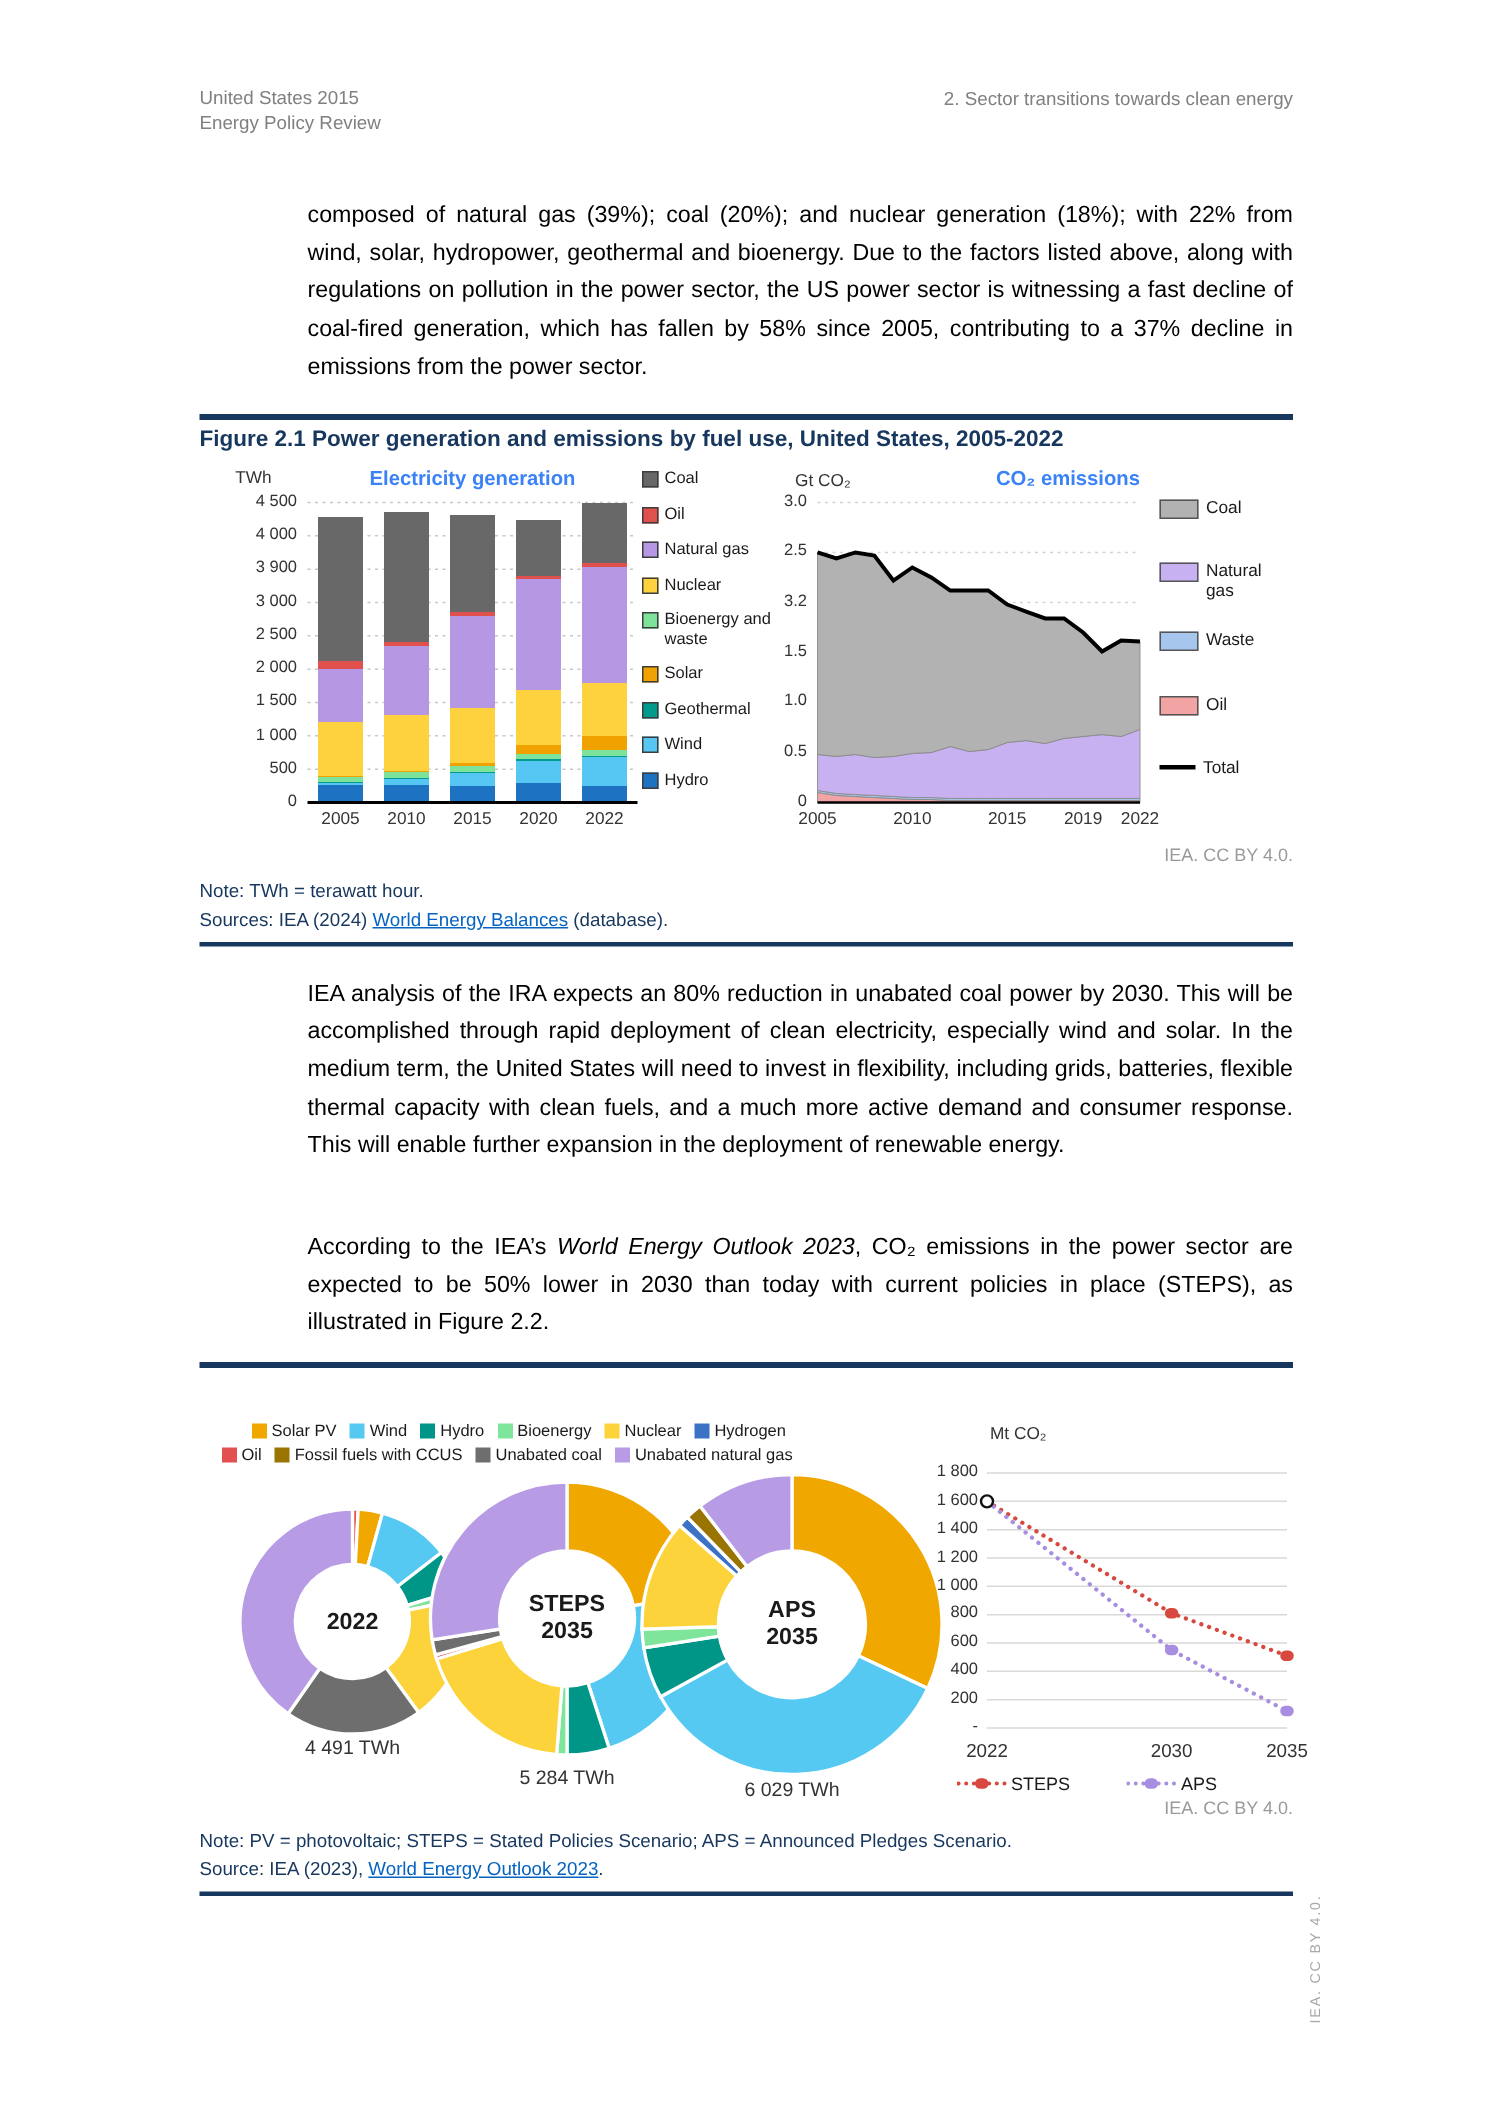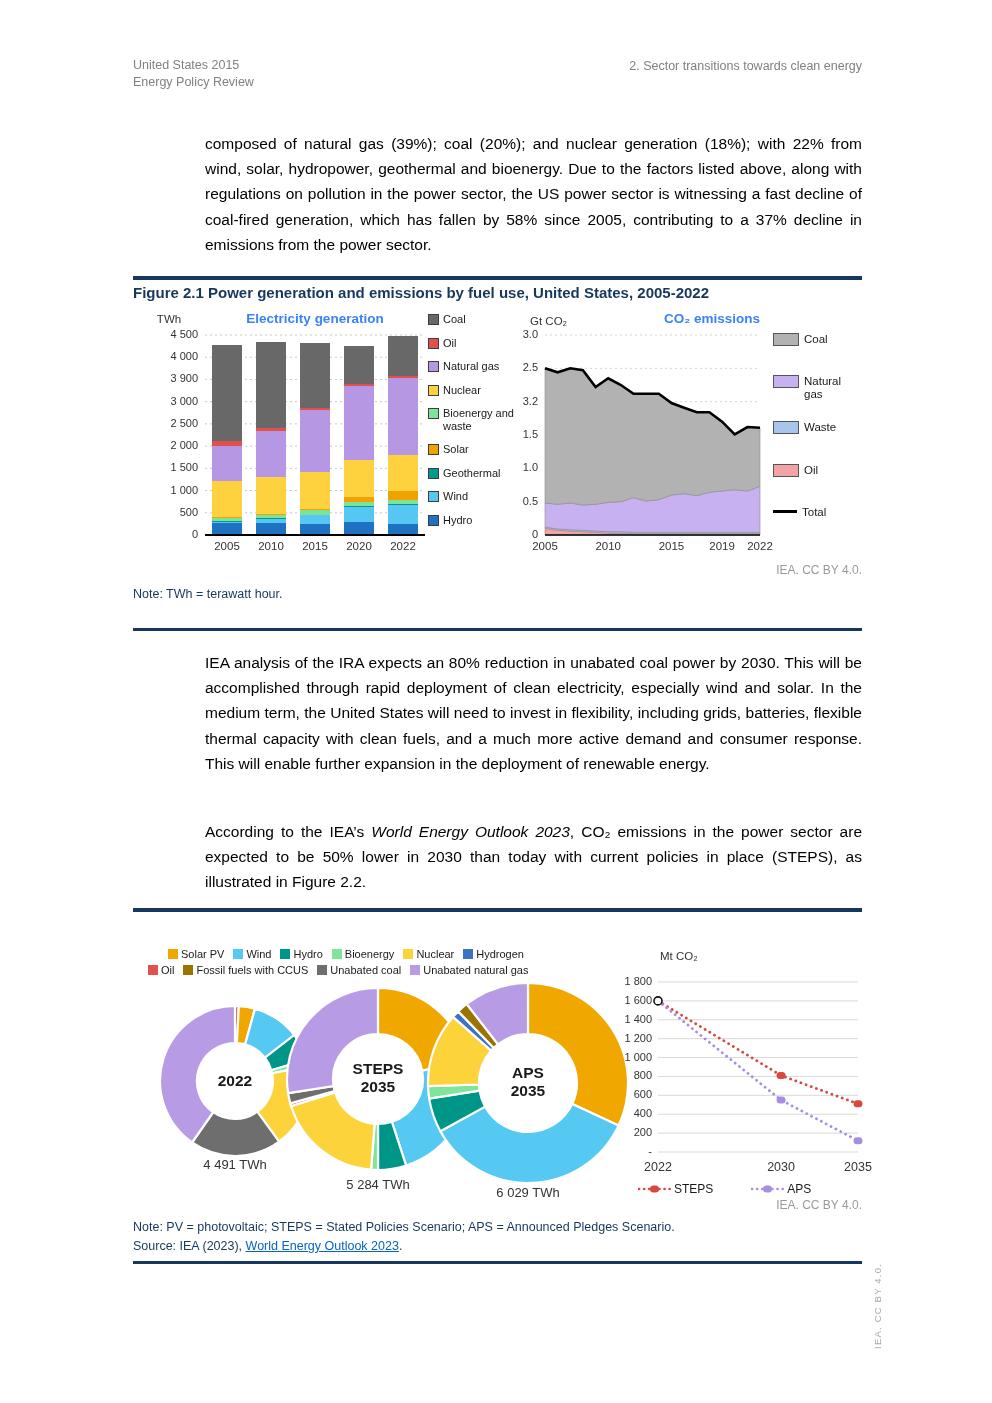--- a/index.html
+++ b/index.html
@@ -240,6 +240,7 @@
 
   <div class="credit credit-1">IEA. CC BY 4.0.</div>
   <div class="note note-1a">Note: TWh = terawatt hour.</div>
+  <div class="note note-1b"><span>Sources: IEA (2024) </span><a class="link">World Energy Balances</a><span> (database).</span></div>
   <div class="rule rule-b"></div>
 
   <p class="body-text p2">IEA analysis of the IRA expects an 80% reduction in unabated coal power by 2030. This will be accomplished through rapid deployment of clean electricity, especially wind and solar. In the medium term, the United States will need to invest in flexibility, including grids, batteries, flexible thermal capacity with clean fuels, and a much more active demand and consumer response. This will enable further expansion in the deployment of renewable energy.</p>

